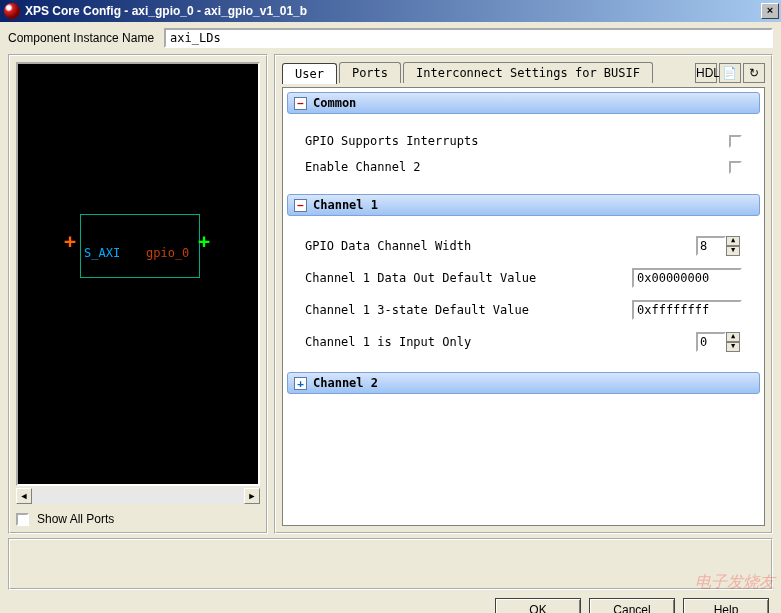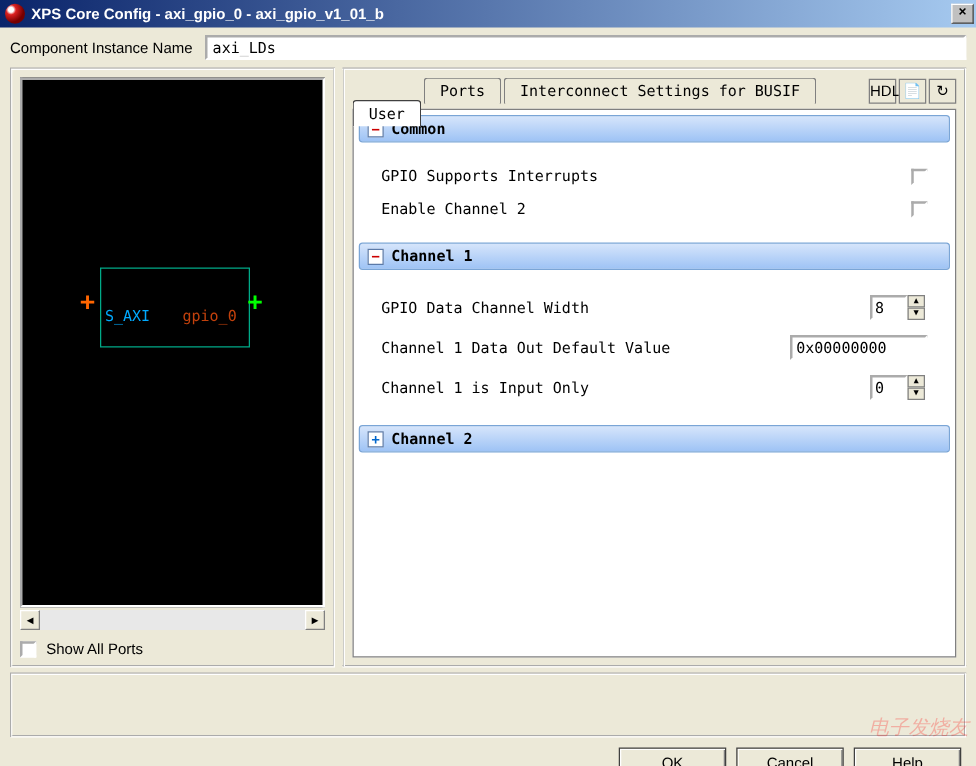--- a/index.html
+++ b/index.html
@@ -132,7 +132,7 @@
     font-family: monospace;
     font-size: 12px;
   }
-  .tab.active { background: #fff; border-color: #404040; position: relative; top: 18px; }
+  .tab.active { background: #fff; border-color: #404040; position: relative; top: 1px; }
   .tabs-spacer { flex: 1; }
   .tool-btn {
     width: 22px; height: 20px;

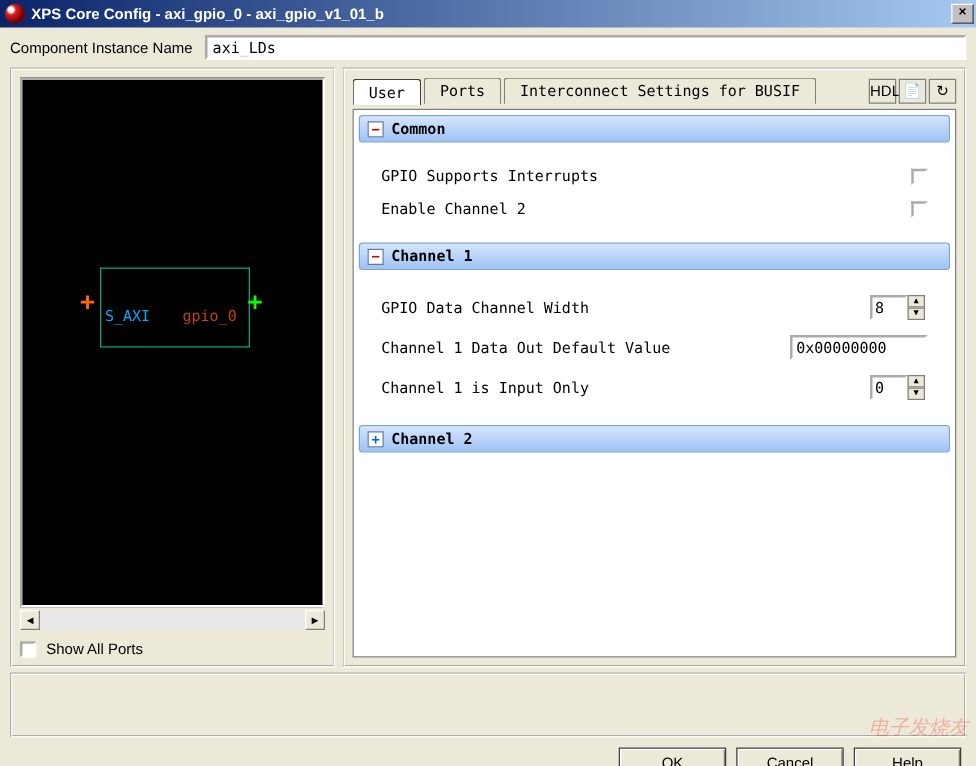--- a/index.html
+++ b/index.html
@@ -317,6 +317,10 @@
           <input class="prop-input" type="text" value="0x00000000" style="">
         </div>
         <div class="prop-row">
+          <span class="prop-label">Channel 1 3-state Default Value</span>
+          <input class="prop-input" type="text" value="0xffffffff" style="">
+        </div>
+        <div class="prop-row">
           <span class="prop-label">Channel 1 is Input Only</span>
           <div class="spinner">
             <input type="text" value="0" style="">

